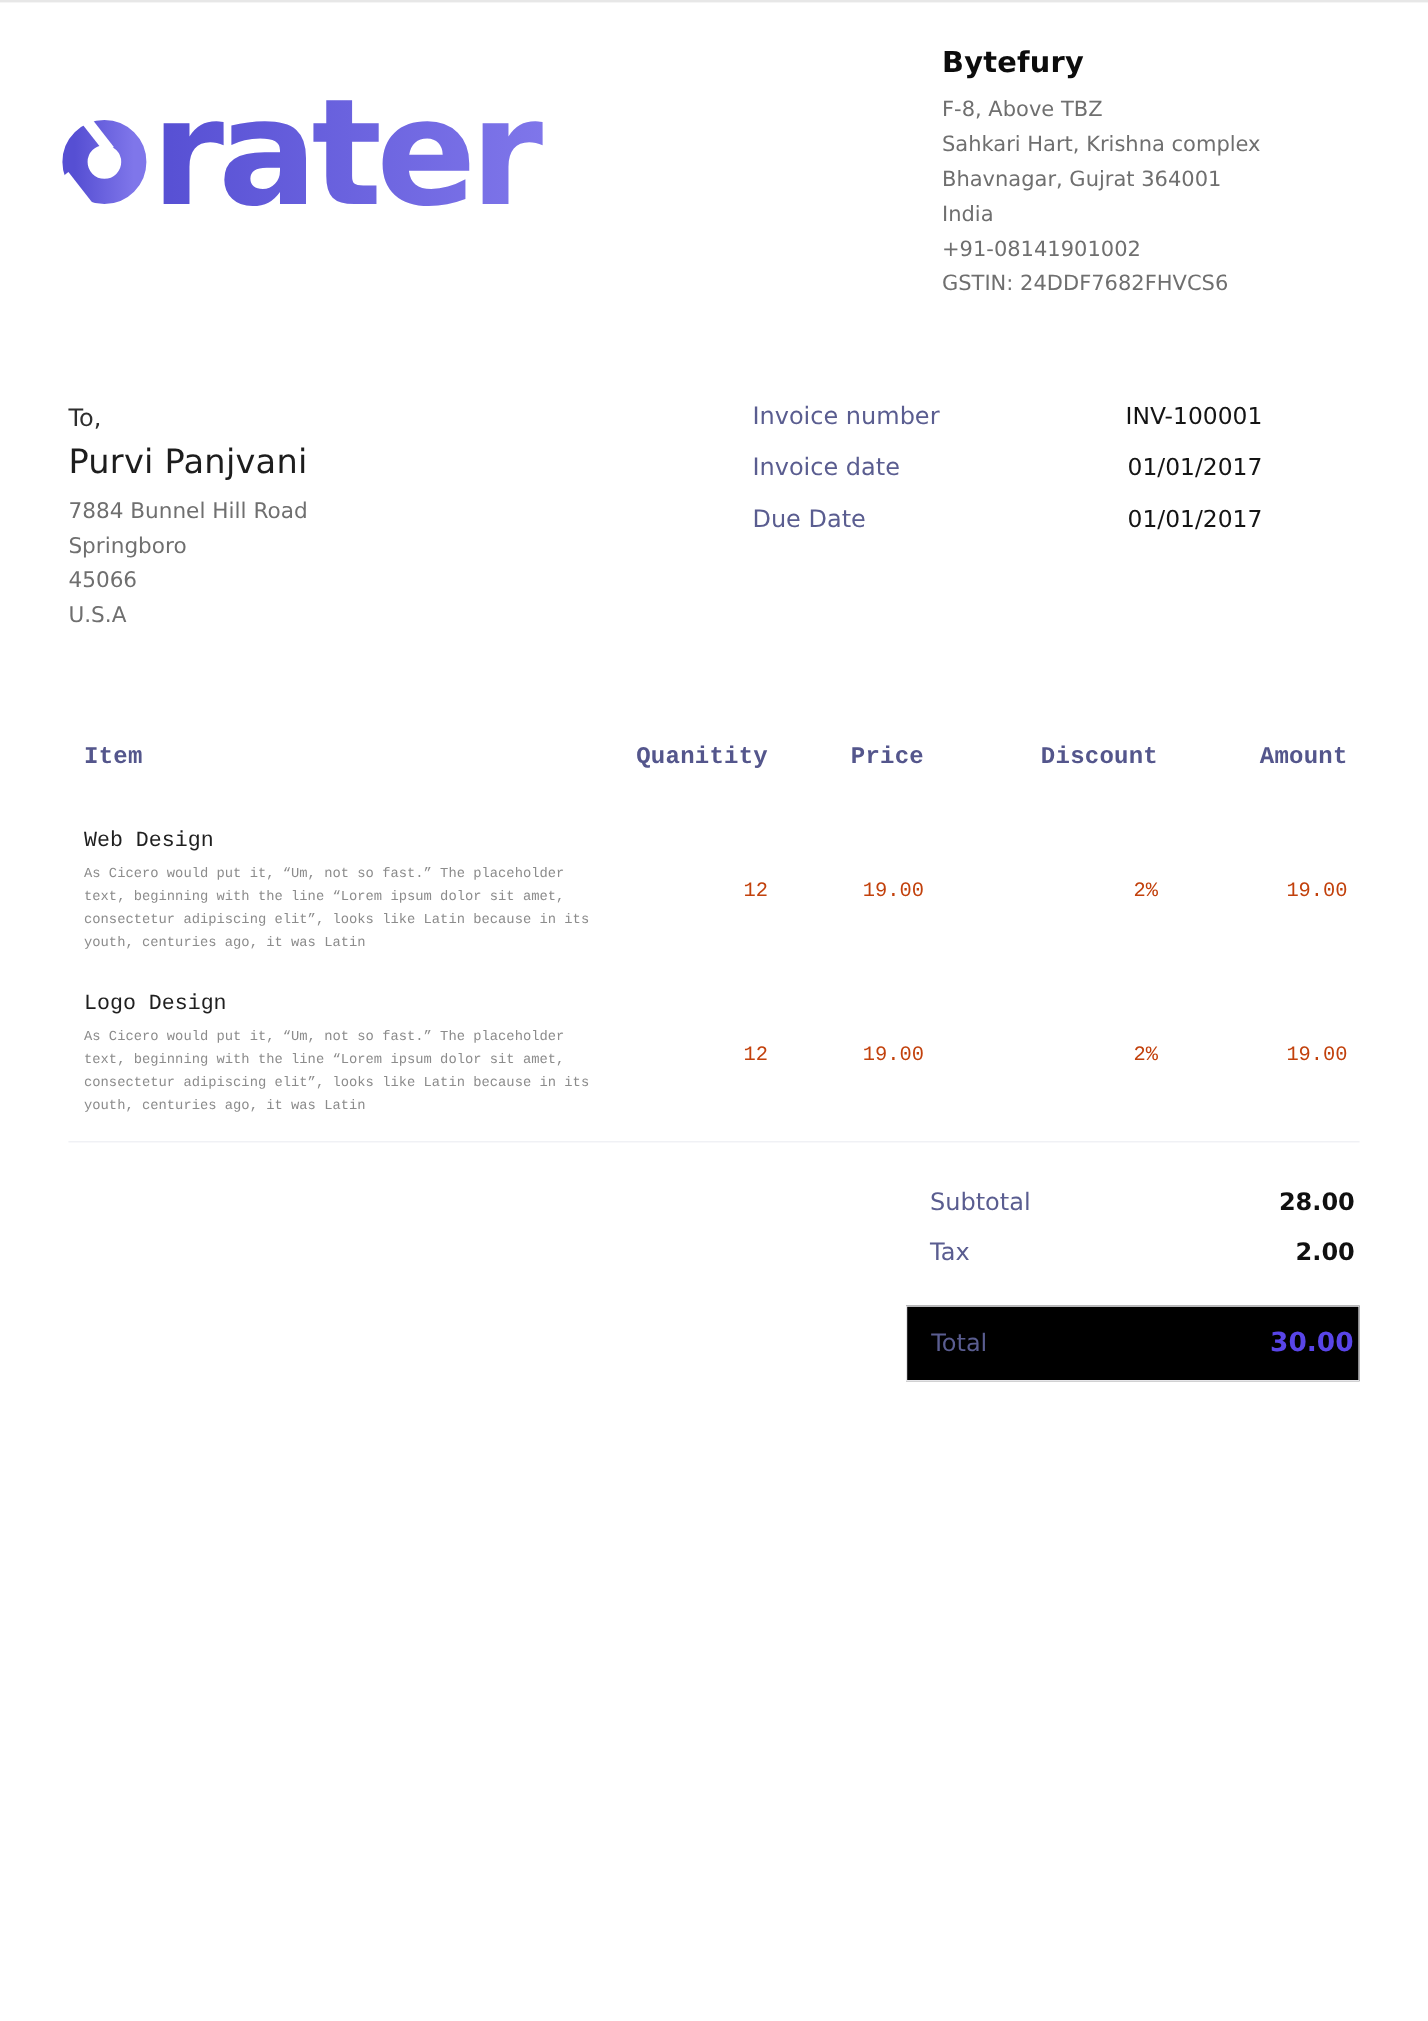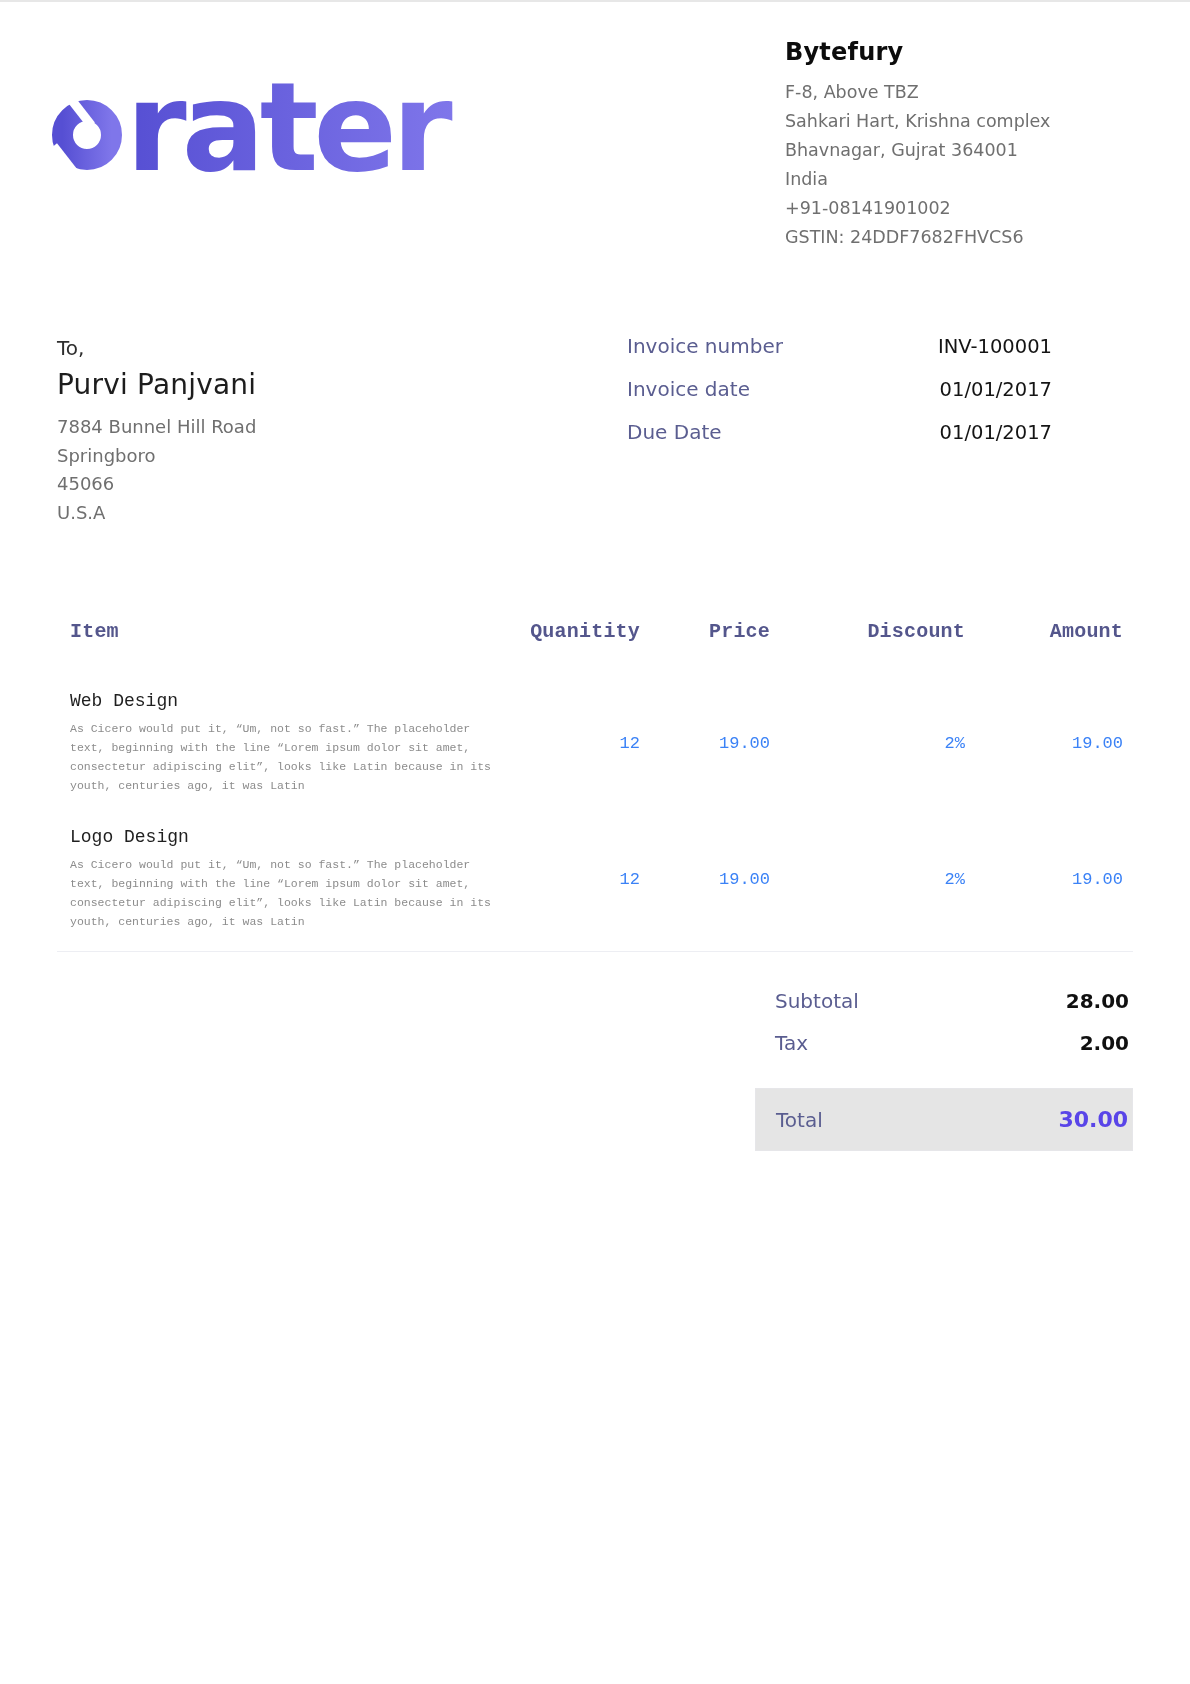--- a/index.html
+++ b/index.html
@@ -42,7 +42,7 @@
   .item-row { display:flex; align-items:center; padding:12px 0 20px; }
   .item-name { font-size:18px; font-weight:500; color:#1f1f1f; margin-bottom:8px; }
   .item-desc { font-size:11.5px; color:#8c8c8c; line-height:19px; max-width:432px; }
-  .num { font-size:17px; color:#3b82f6; }
+  .num { font-size:17px; color:#c2410c; }
 
   
   .totals { position:absolute; right:57px; top:978px; width:378px; }

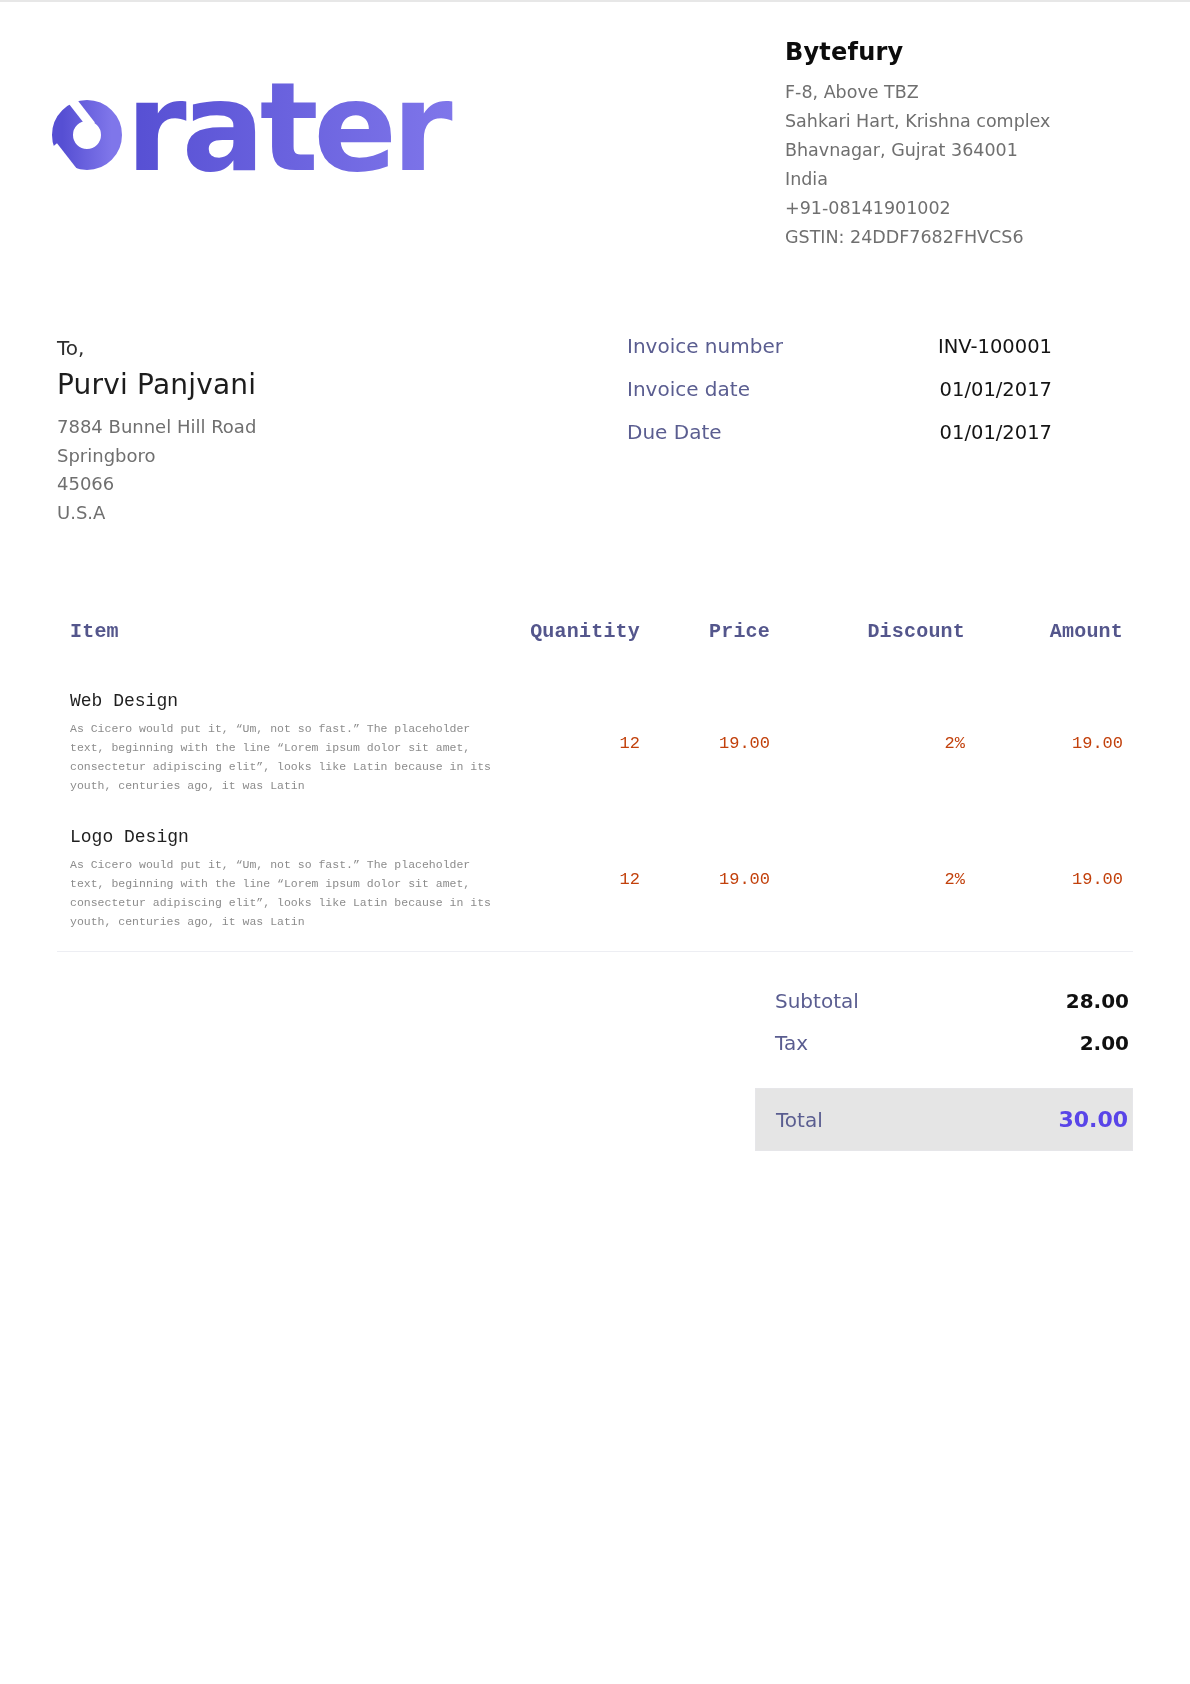--- a/index.html
+++ b/index.html
@@ -50,7 +50,7 @@
   .t-label { font-size:20px; color:#5a5d90; font-weight:500; }
   .t-value { font-size:20px; font-weight:600; color:#101010; }
   .total-box {
-    margin-top:24px; border:1px solid #e6e6e9; background:#e5e5e5;
+    margin-top:24px; border:1px solid #e6e6e9; background:#000000;
     display:flex; justify-content:space-between; align-items:baseline;
     padding:18px 4px 18px 20px;
   }

